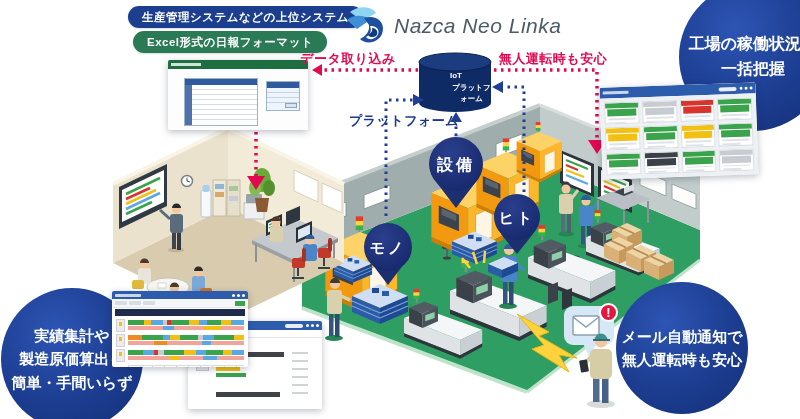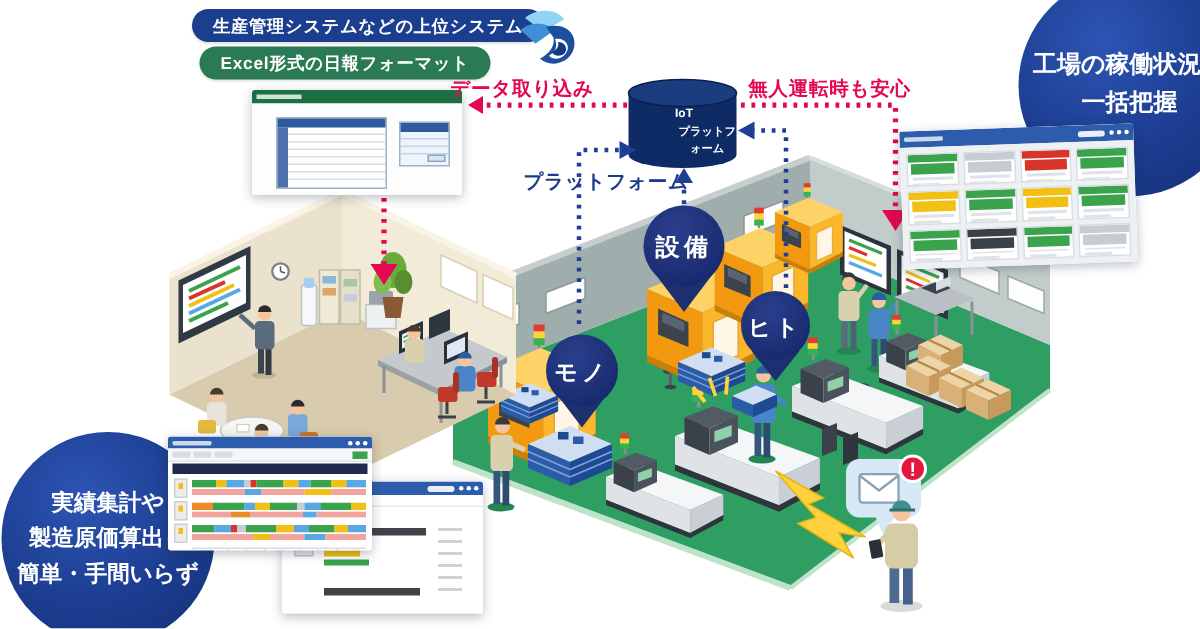--- a/index.html
+++ b/index.html
@@ -461,6 +461,7 @@
       <path d="M24,20 C31,19 35,25 31,30 C28,34 22,34 20,31 C24,29 26,25 24,20 Z" fill="#ffffff"></path>
       <path d="M26,22 C31,22 33,27 30,30 C27,32 23,31 22,29 C25,27 27,25 26,22 Z" fill="#123a7e"></path>
     </svg>
+    <span class="logo-text">Nazca Neo Linka</span>
   </div>
 
   <div class="cyl-label">

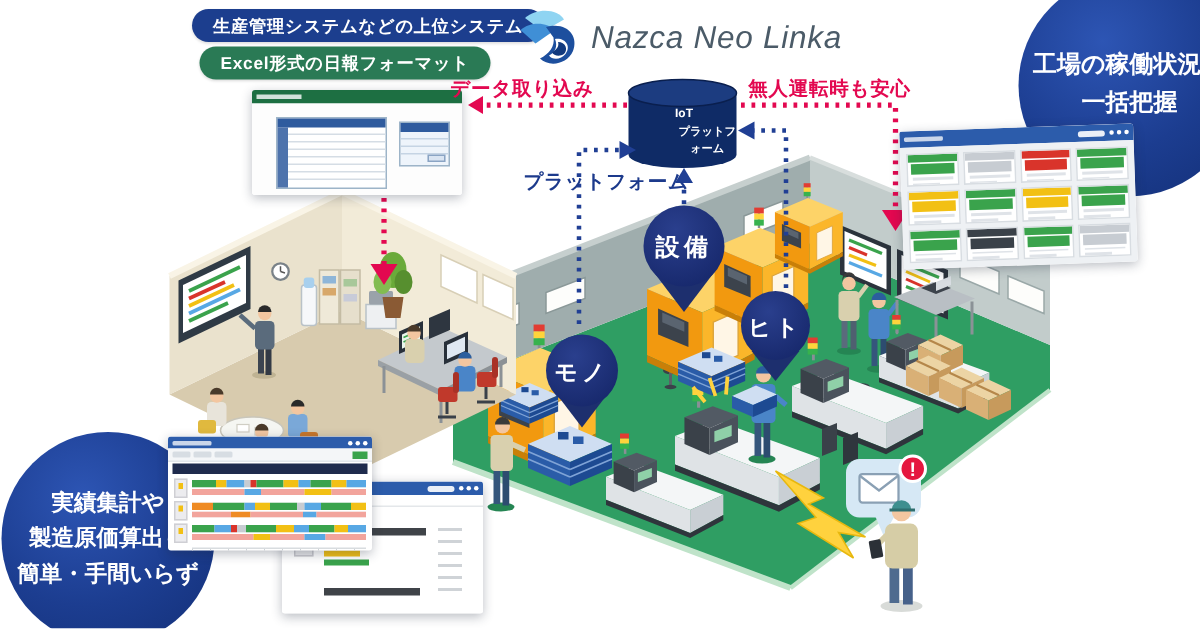--- a/index.html
+++ b/index.html
@@ -478,6 +478,8 @@
   <div class="callout" style="left:1px;top:288px;width:142px;height:142px;">実績集計や
 製造原価算出も
 簡単・手間いらず</div>
+  <div class="callout" style="left:616px;top:282px;width:132px;height:132px;">メール自動通知で
+無人運転時も安心</div>
 
   <div class="pin-label" style="left:426px;top:155px;width:60px;font-size:16px;">設備</div>
   <div class="pin-label" style="left:489px;top:209px;width:56px;font-size:15px;">ヒト</div>

